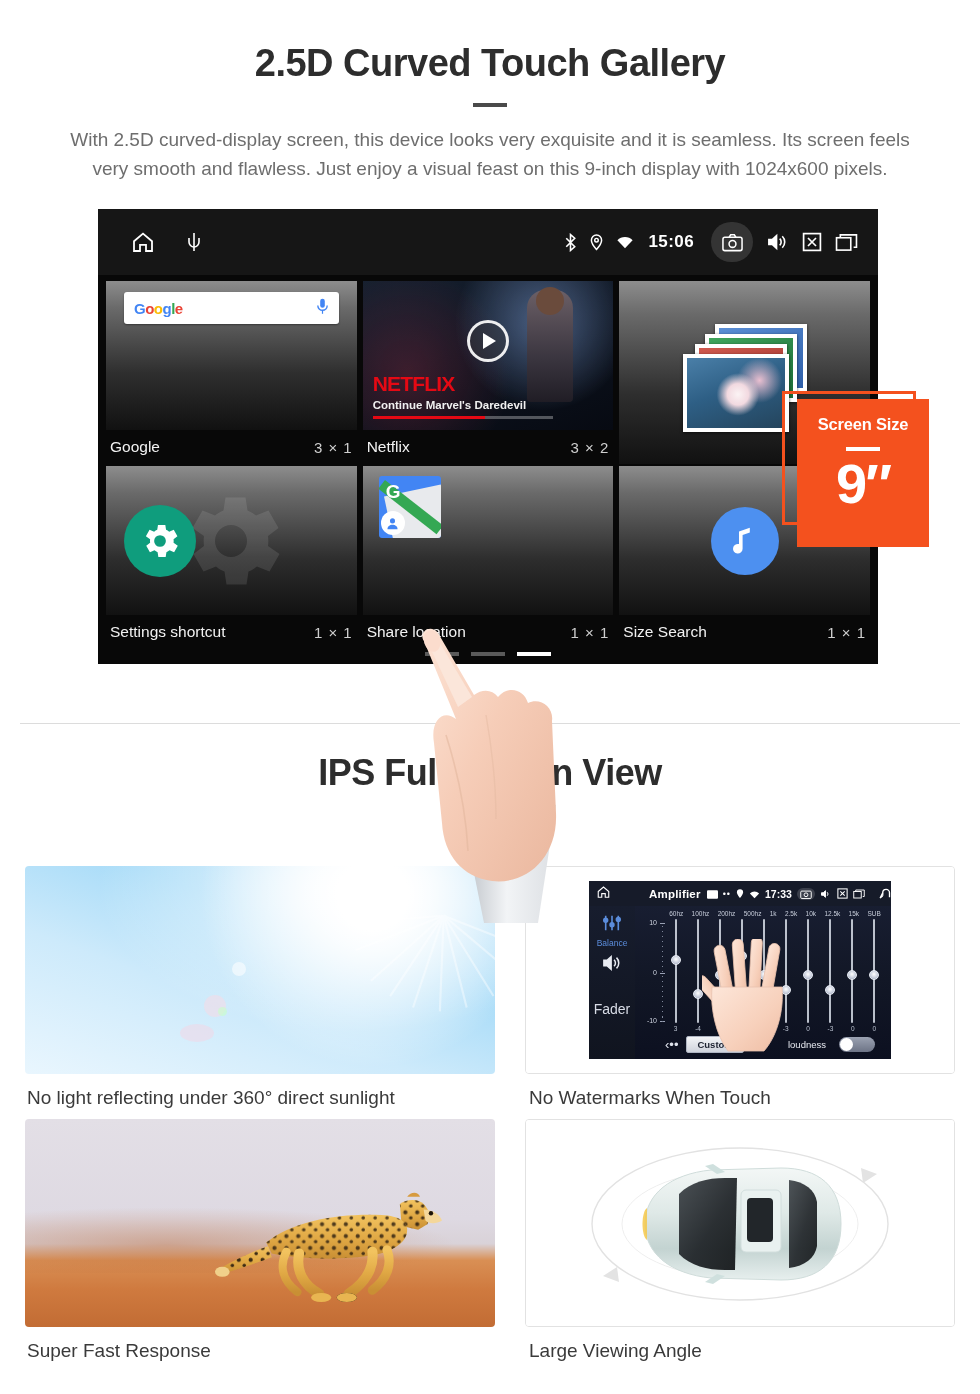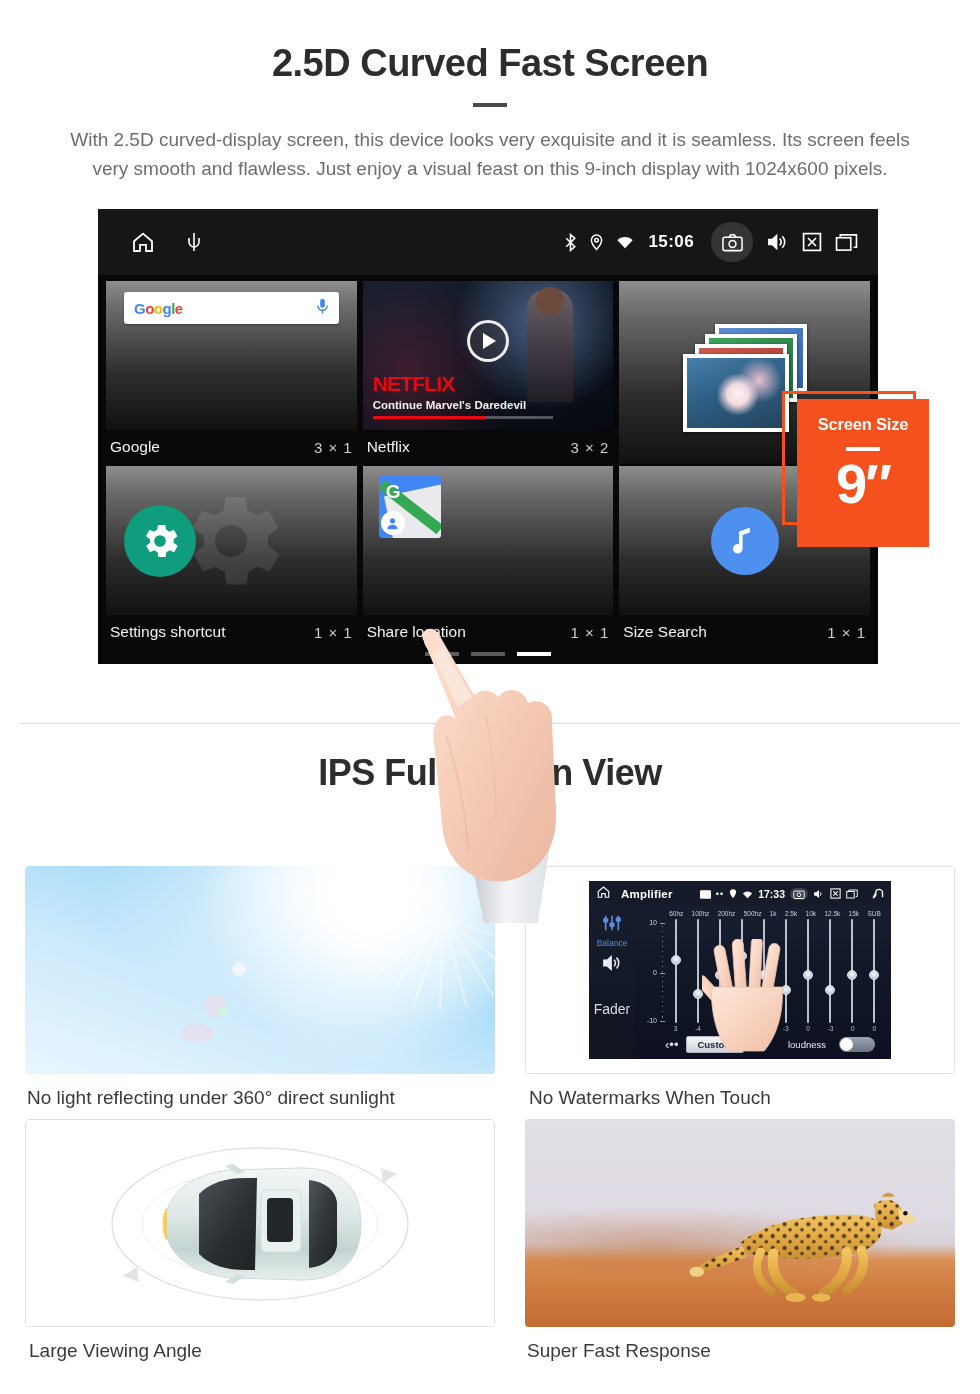--- a/index.html
+++ b/index.html
@@ -354,7 +354,7 @@
 
 <div class="section" id="section-one">
 
-  <h1 class="sec-title">2.5D Curved Fast Screen</h1>
+  <h1 class="sec-title">2.5D Curved Touch Gallery</h1>
   <div class="title-rule"></div>
   <p class="sec-desc">With 2.5D curved-display screen, this device looks very exquisite and it is seamless. Its screen feels very smooth and flawless. Just enjoy a visual feast on this 9-inch display with 1024x600 pixels.</p>
 

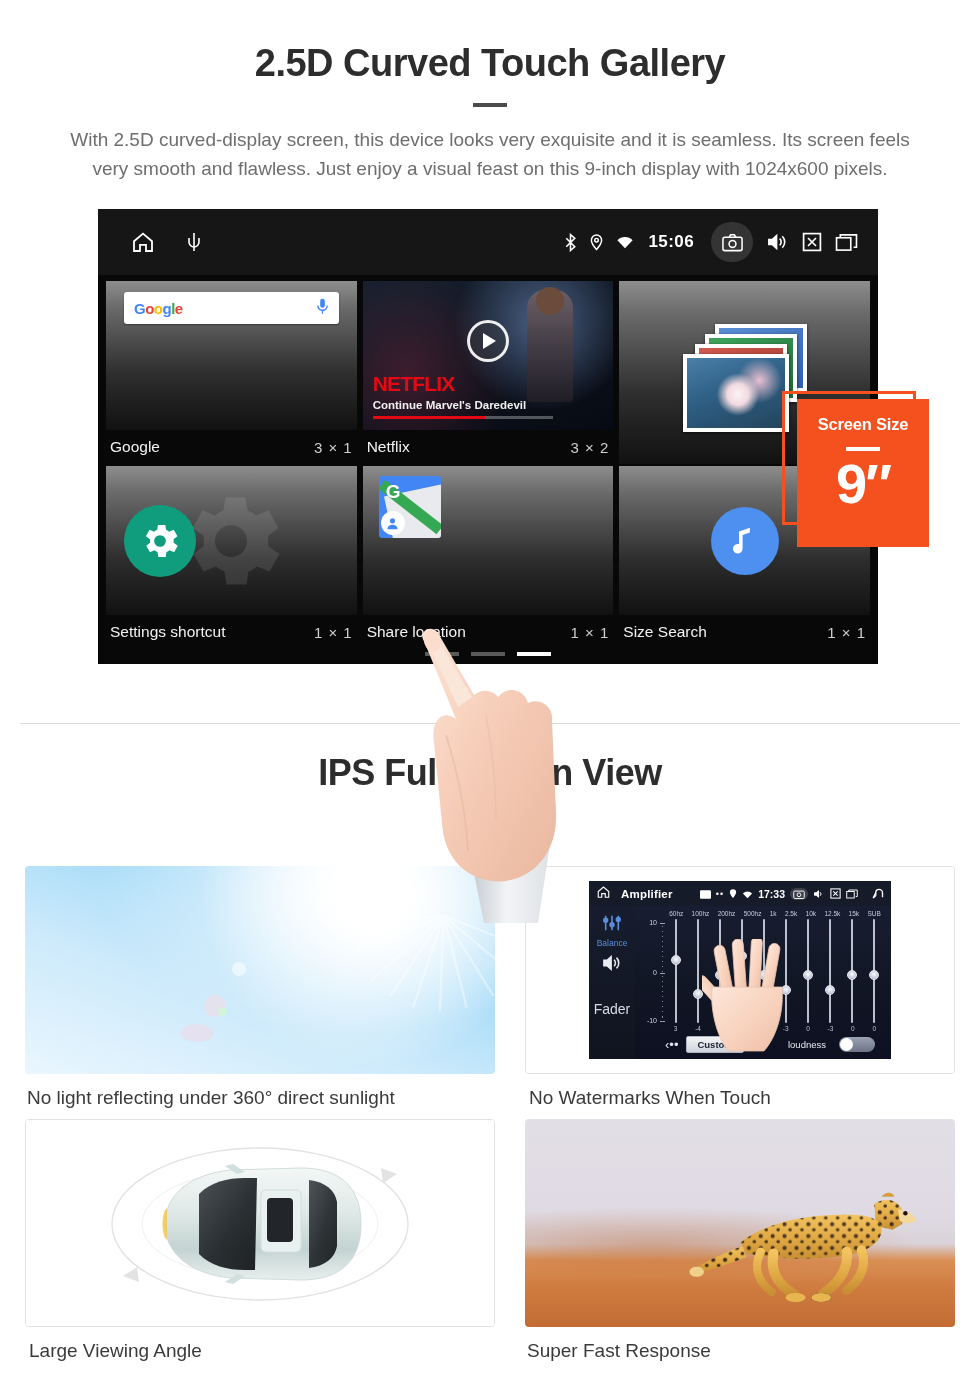--- a/index.html
+++ b/index.html
@@ -291,7 +291,7 @@
     height: 25px; background: #161b29;
     display:flex; align-items:center; color:#fff; padding: 0 7px; gap: 6px;
   }
-  .amp-title { font-size: 11.5px; font-weight: bold; margin-left: 4px; letter-spacing: .2px;}
+  .amp-title { font-size: 11.5px; font-weight: bold; margin-left: 32px; letter-spacing: .2px;}
   .amp-bar .grp { margin-left: auto; display:flex; align-items:center; gap:5px; }
   .amp-time { font-size: 10.5px; font-weight: bold; }
   .amp-pill { background: rgba(255,255,255,.16); border-radius: 9px; padding: 1px 3px; display:flex;}

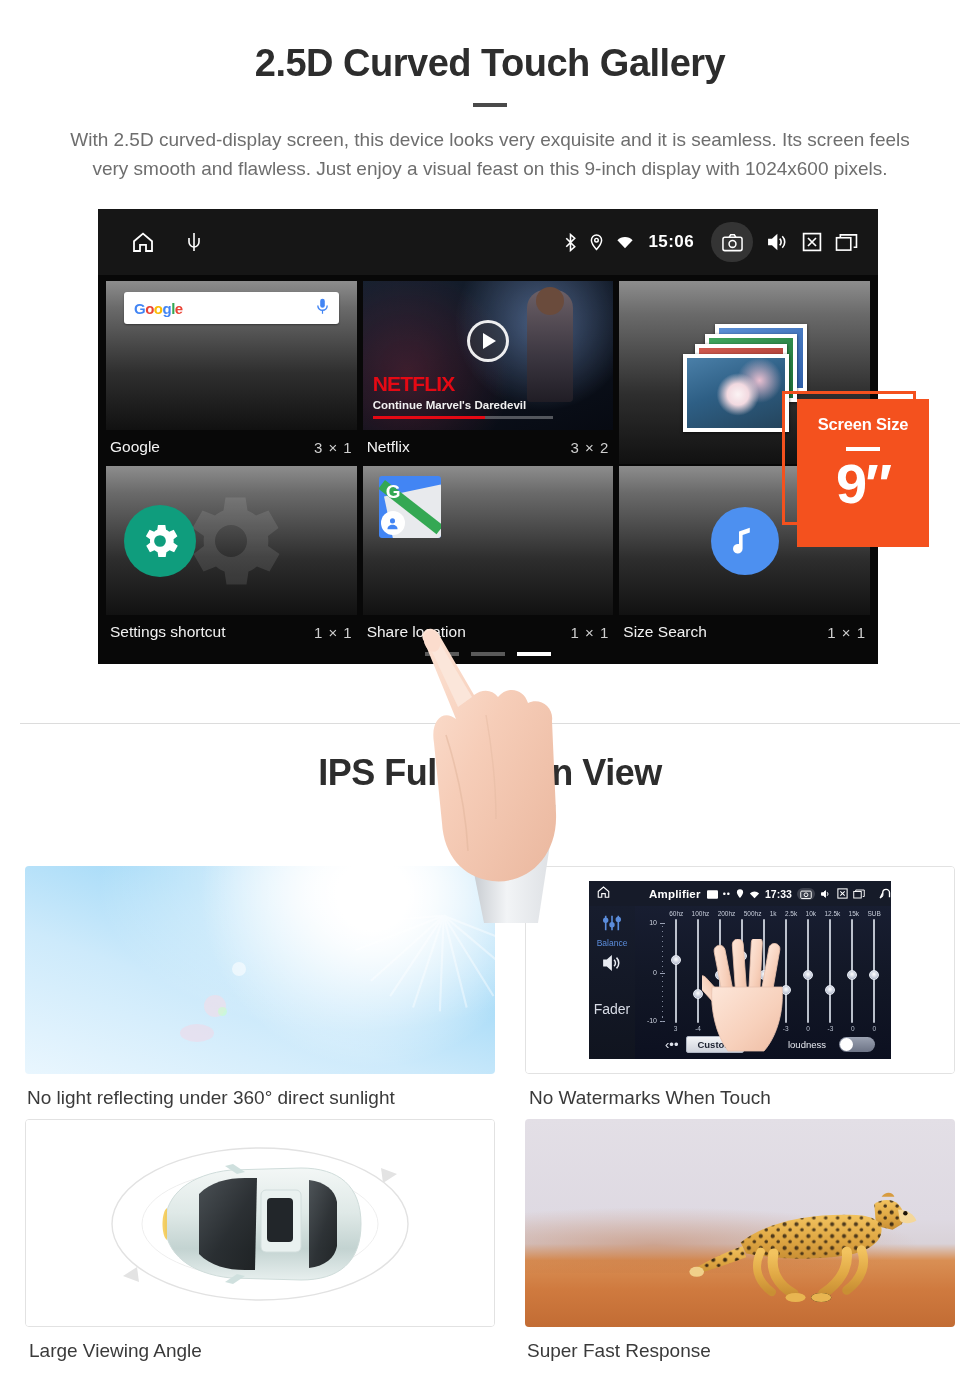--- a/index.html
+++ b/index.html
@@ -798,43 +798,6 @@
       <div class="tile-caption">No Watermarks When Touch</div>
     </div>
 
-    <div class="tile right">
-      <div class="tile-media bordered">
-        <div class="car-wrap">
-          <svg width="330" height="175" viewBox="0 0 330 175">
-            <defs>
-              <linearGradient id="body" x1="0" y1="0" x2="0" y2="1">
-                <stop offset="0%" stop-color="#f3f7f6"></stop>
-                  <stop offset="40%" stop-color="#dfe9e7"></stop>
-                <stop offset="72%" stop-color="#c3d3d1"></stop>
-                  <stop offset="100%" stop-color="#e7efee"></stop>
-              </linearGradient>
-              <linearGradient id="glass" x1="0" y1="0" x2="1" y2="1">
-                <stop offset="0%" stop-color="#3c4247"></stop>
-                  <stop offset="55%" stop-color="#1c2024"></stop>
-                  <stop offset="100%" stop-color="#0f1214"></stop>
-              </linearGradient>
-            </defs>
-            <ellipse cx="165" cy="88" rx="148" ry="76" fill="none" stroke="#e2e2e2" stroke-width="1.4"></ellipse>
-            <path d="M286 32 l16 6 -14 9 z" fill="#e3e3e3"></path>
-            <path d="M44 146 l-16 -6 14 -9 z" fill="#e3e3e3"></path>
-            <ellipse cx="165" cy="88" rx="118" ry="54" fill="none" stroke="#eeeeee" stroke-width="1"></ellipse>
-            <path d="M70 88 C70 58 96 38 136 34 L206 32 C244 32 266 50 266 88
-                     C266 126 244 144 206 144 L136 142 C96 138 70 118 70 88 Z" fill="url(#body)" stroke="#cfdcda" stroke-width="1"></path>
-            <path d="M104 58 C116 46 132 42 150 42 L162 42 L160 134 L150 134 C132 134 116 130 104 118 Z" fill="url(#glass)" opacity=".92"></path>
-            <path d="M214 44 C230 46 240 54 242 66 L242 110 C240 122 230 130 214 132 Z" fill="url(#glass)" opacity=".9"></path>
-            <rect x="166" y="54" width="40" height="62" rx="5" fill="#e9f1f0" stroke="#d2dedd"></rect>
-            <rect x="172" y="62" width="26" height="44" rx="4" fill="#22262a"></rect>
-            <path d="M130 30 L138 28 L150 36 L142 38 Z" fill="#cfe0de"></path>
-            <path d="M130 146 L138 148 L150 140 L142 138 Z" fill="#cfe0de"></path>
-            <path d="M72 72 C66 76 66 100 72 104" fill="#f5c84a" opacity=".85"></path>
-            <path d="M90 36 C110 26 140 22 166 22" fill="none" stroke="#ffffff" stroke-width="1.2" opacity=".6"></path>
-          </svg>
-        </div>
-      </div>
-      <div class="tile-caption">Large Viewing Angle</div>
-    </div>
-
     <div class="tile">
       <div class="tile-media">
         <div class="cheetah-bg"></div>
@@ -876,6 +839,43 @@
       </div>
       <div class="tile-caption">Super Fast Response</div>
     </div>
+
+    <div class="tile right">
+      <div class="tile-media bordered">
+        <div class="car-wrap">
+          <svg width="330" height="175" viewBox="0 0 330 175">
+            <defs>
+              <linearGradient id="body" x1="0" y1="0" x2="0" y2="1">
+                <stop offset="0%" stop-color="#f3f7f6"></stop>
+                  <stop offset="40%" stop-color="#dfe9e7"></stop>
+                <stop offset="72%" stop-color="#c3d3d1"></stop>
+                  <stop offset="100%" stop-color="#e7efee"></stop>
+              </linearGradient>
+              <linearGradient id="glass" x1="0" y1="0" x2="1" y2="1">
+                <stop offset="0%" stop-color="#3c4247"></stop>
+                  <stop offset="55%" stop-color="#1c2024"></stop>
+                  <stop offset="100%" stop-color="#0f1214"></stop>
+              </linearGradient>
+            </defs>
+            <ellipse cx="165" cy="88" rx="148" ry="76" fill="none" stroke="#e2e2e2" stroke-width="1.4"></ellipse>
+            <path d="M286 32 l16 6 -14 9 z" fill="#e3e3e3"></path>
+            <path d="M44 146 l-16 -6 14 -9 z" fill="#e3e3e3"></path>
+            <ellipse cx="165" cy="88" rx="118" ry="54" fill="none" stroke="#eeeeee" stroke-width="1"></ellipse>
+            <path d="M70 88 C70 58 96 38 136 34 L206 32 C244 32 266 50 266 88
+                     C266 126 244 144 206 144 L136 142 C96 138 70 118 70 88 Z" fill="url(#body)" stroke="#cfdcda" stroke-width="1"></path>
+            <path d="M104 58 C116 46 132 42 150 42 L162 42 L160 134 L150 134 C132 134 116 130 104 118 Z" fill="url(#glass)" opacity=".92"></path>
+            <path d="M214 44 C230 46 240 54 242 66 L242 110 C240 122 230 130 214 132 Z" fill="url(#glass)" opacity=".9"></path>
+            <rect x="166" y="54" width="40" height="62" rx="5" fill="#e9f1f0" stroke="#d2dedd"></rect>
+            <rect x="172" y="62" width="26" height="44" rx="4" fill="#22262a"></rect>
+            <path d="M130 30 L138 28 L150 36 L142 38 Z" fill="#cfe0de"></path>
+            <path d="M130 146 L138 148 L150 140 L142 138 Z" fill="#cfe0de"></path>
+            <path d="M72 72 C66 76 66 100 72 104" fill="#f5c84a" opacity=".85"></path>
+            <path d="M90 36 C110 26 140 22 166 22" fill="none" stroke="#ffffff" stroke-width="1.2" opacity=".6"></path>
+          </svg>
+        </div>
+      </div>
+      <div class="tile-caption">Large Viewing Angle</div>
+    </div>
   </div>
 </div>
 

